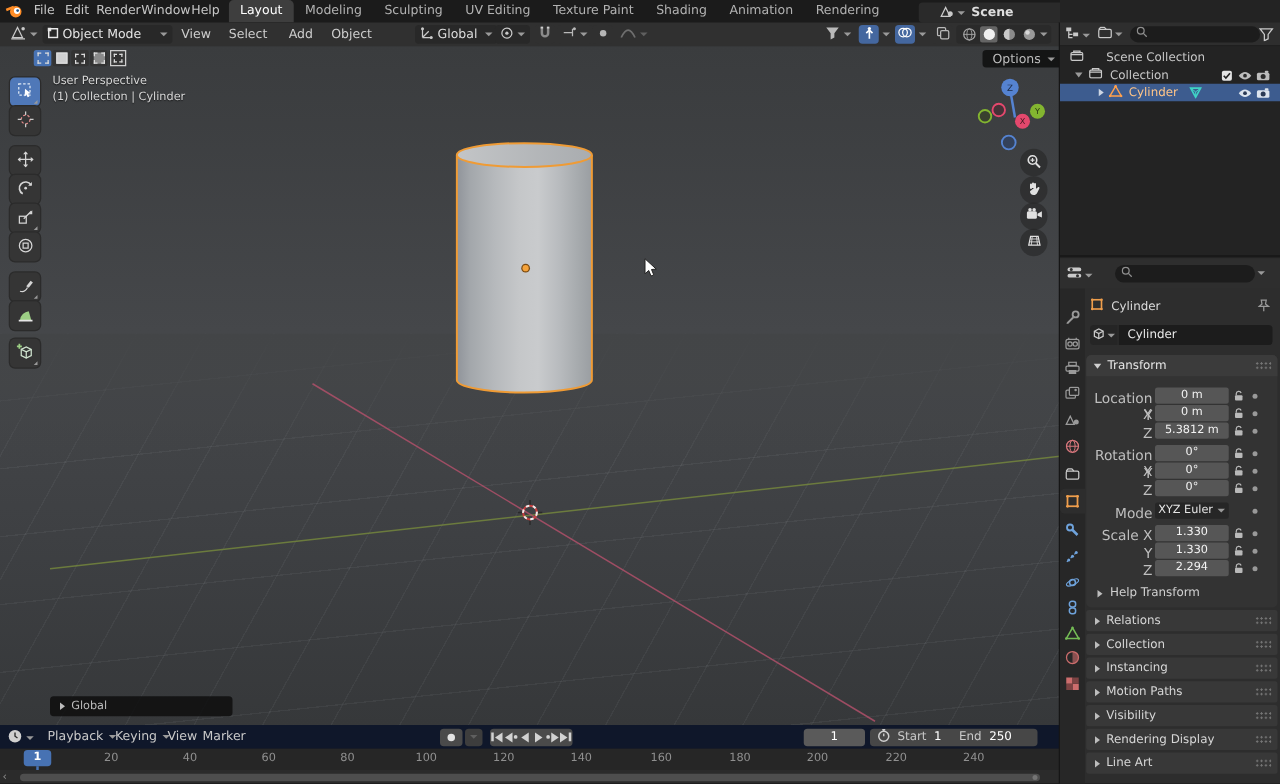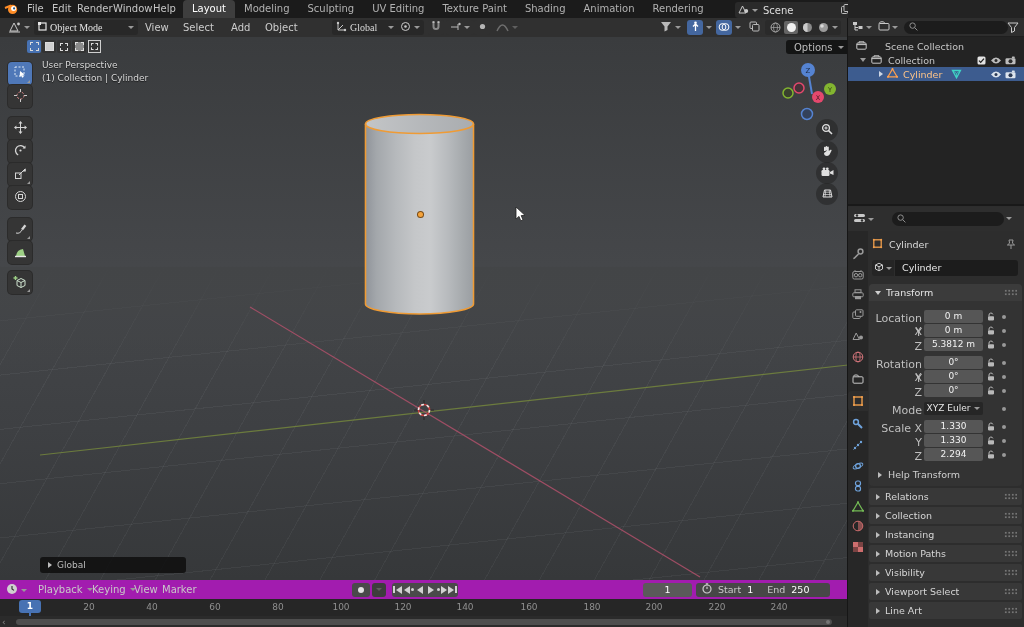--- a/index.html
+++ b/index.html
@@ -19,7 +19,7 @@
   .wtabs{left:183px;top:0;height:18px;width:527px;overflow:hidden;display:flex;white-space:nowrap;}
   .wtab{padding:0 9px;line-height:18px;color:#b2b2b2;}
   .wtab.active{background:#3e3e3e;color:#fff;border-radius:4px 4px 0 0;}
-  .idwidget{height:16px;top:2px;background:#2a2a2a;border-radius:3px;display:flex;align-items:center;padding:0 3px;gap:3px;}
+  .idwidget{height:16px;top:2px;background:#2a2a2a;border-radius:3px;display:flex;align-items:center;padding:0 17px;gap:3px;font-weight:bold;}
   .idwidget .lbl{flex:1;color:#dedede;padding-left:2px;}
   .xmark{color:#6d6d6d;font-size:10px;line-height:10px;}
   

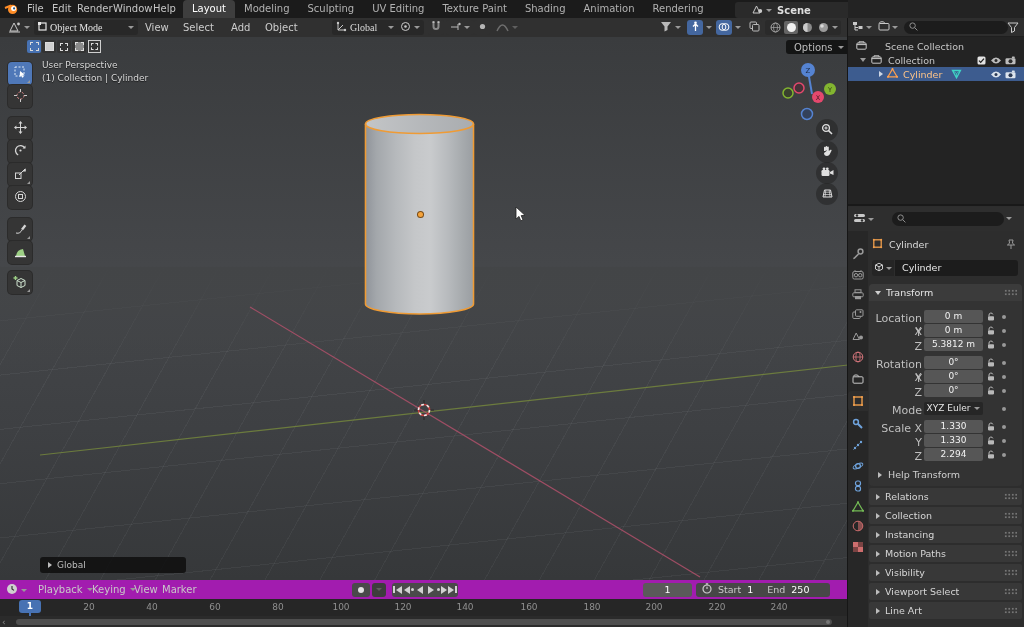--- a/index.html
+++ b/index.html
@@ -25,7 +25,7 @@
   
   .vheader{left:0;top:18px;width:848px;height:19px;background:#303030;border-bottom:1px solid #272727;}
   .hmenu{color:#cdcdcd;line-height:19px;padding:0 3px;}
-  .hbtn{height:15px;border-radius:3px;display:flex;align-items:center;gap:3px;padding:0 4px;background:#282828;font-family:Liberation Serif, serif;}
+  .hbtn{height:15px;border-radius:3px;display:flex;align-items:center;gap:3px;padding:0 4px;background:#282828;}
   .tglbtn{width:16px;height:15px;border-radius:3px;display:flex;align-items:center;justify-content:center;background:#303030;}
   .tglbtn.on{background:#44679f;}
   

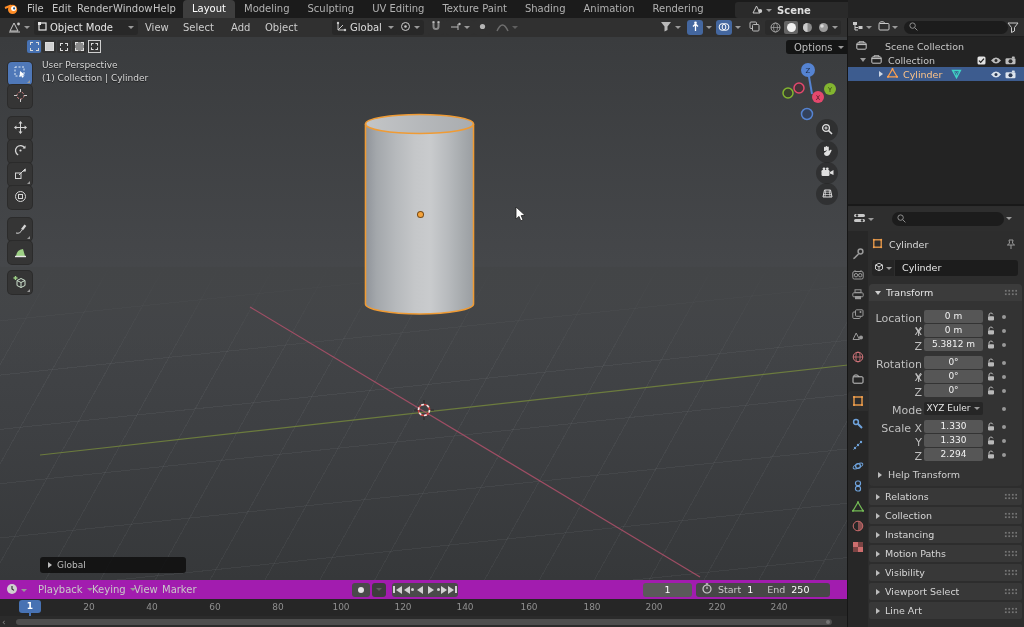--- a/index.html
+++ b/index.html
@@ -65,7 +65,7 @@
   .psec .grip{position:absolute;right:5px;}
   
   .timeline{left:0;top:580px;width:848px;height:47px;background:#2b2b2b;}
-  .tlheader{left:0;top:0;width:1020px;height:19px;background:#a21caf;border-bottom:1px solid #222;}
+  .tlheader{left:0;top:0;width:1020px;height:19px;background:#0f172a;border-bottom:1px solid #222;}
   .tlruler{left:0;top:19px;width:848px;height:17px;background:#262626;}
   .fnum{position:absolute;top:3px;transform:translateX(-50%);color:#8f8f8f;font-size:9px;}
   .pbgrp{background:#4a4a4a;border-radius:3px;height:14px;display:flex;align-items:center;}

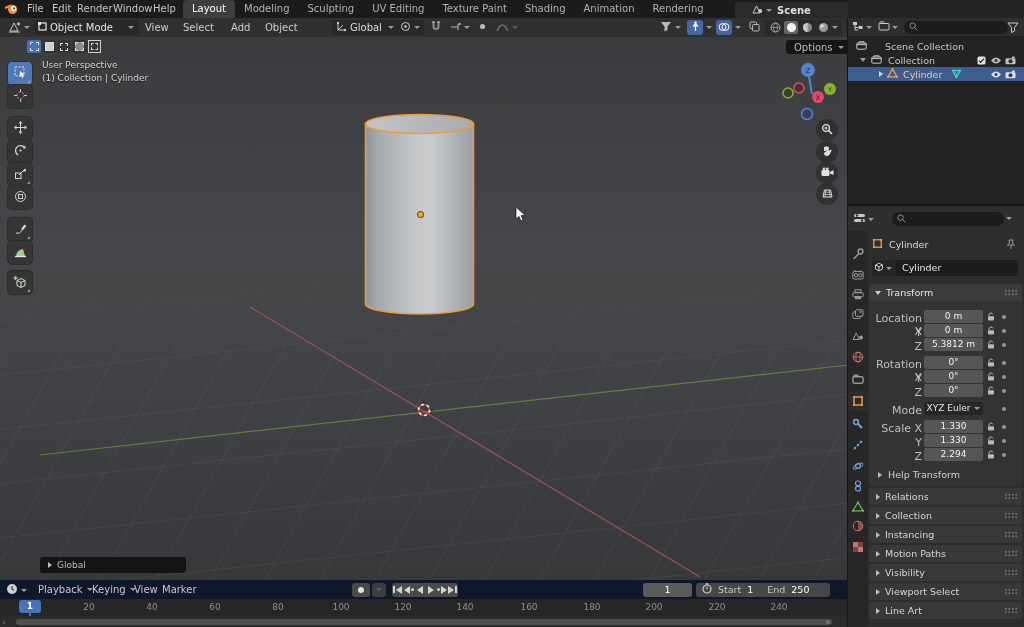--- a/index.html
+++ b/index.html
@@ -887,7 +887,7 @@
       </div>
     <div class="ab psec" style="top:583px">
         <span class="trir" style="margin-left:7px"></span>
-        <span>Viewport Select</span>
+        <span>Rendering Display</span>
         <span class="grip"></span>
       </div>
     <div class="ab psec" style="top:602px">

